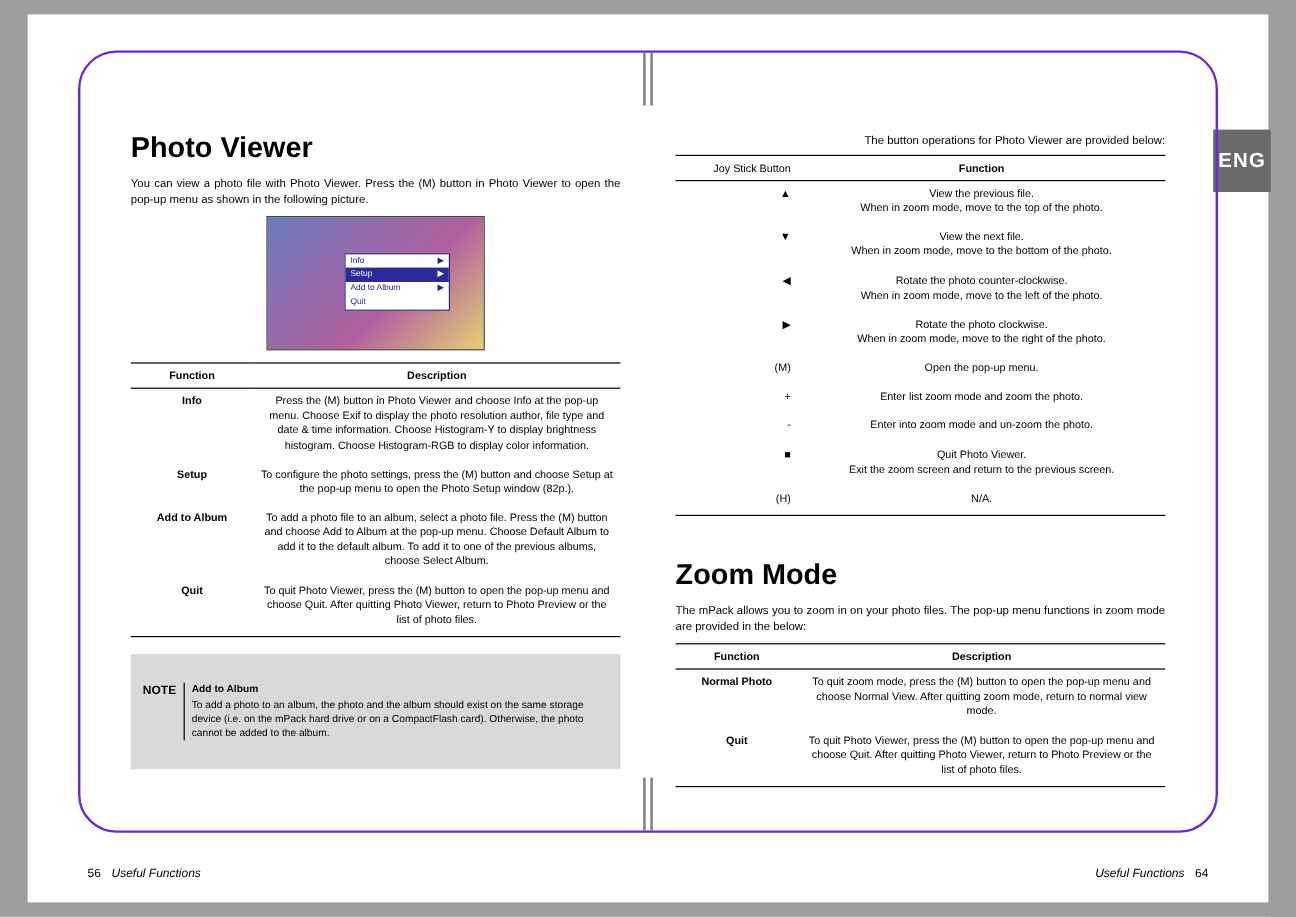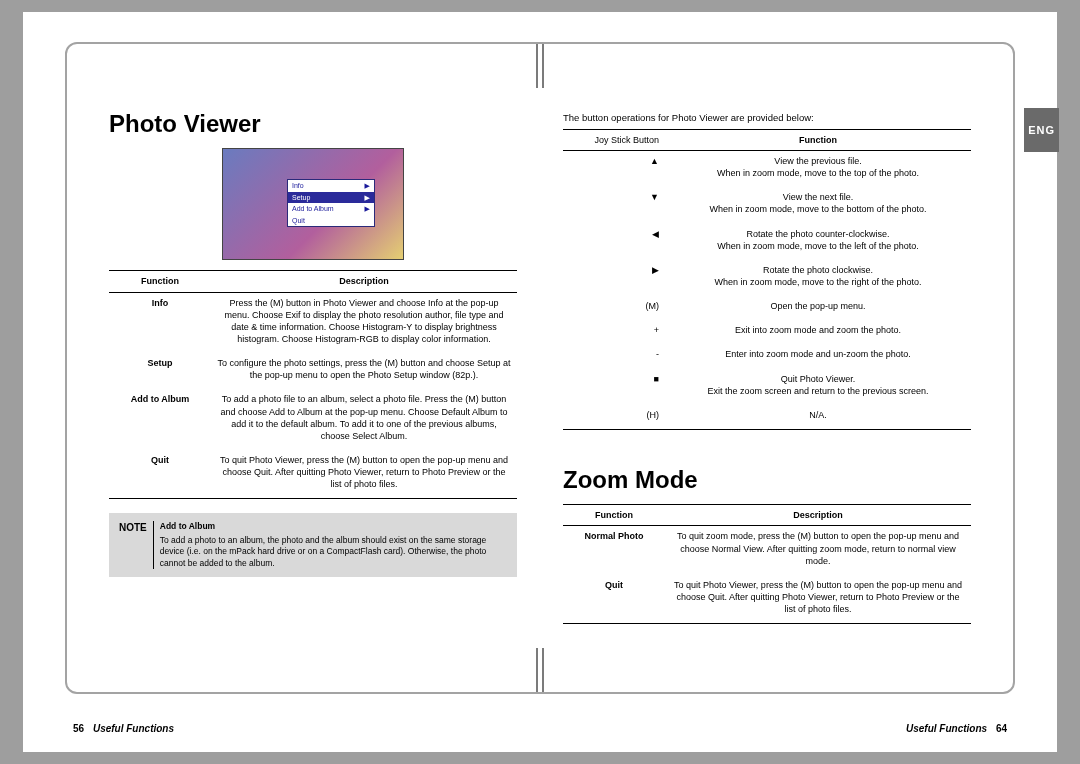--- a/index.html
+++ b/index.html
@@ -20,8 +20,8 @@
   .inner-frame {
     position: absolute;
     left: 42px; right: 42px; top: 30px; bottom: 58px;
-    border: 2px solid #a3a3a3;
-    border-radius: 12px;
+    border: 2px solid #6d28d9;
+    border-radius: 32px;
     padding: 64px 42px 26px 42px;
     box-sizing: border-box;
   }

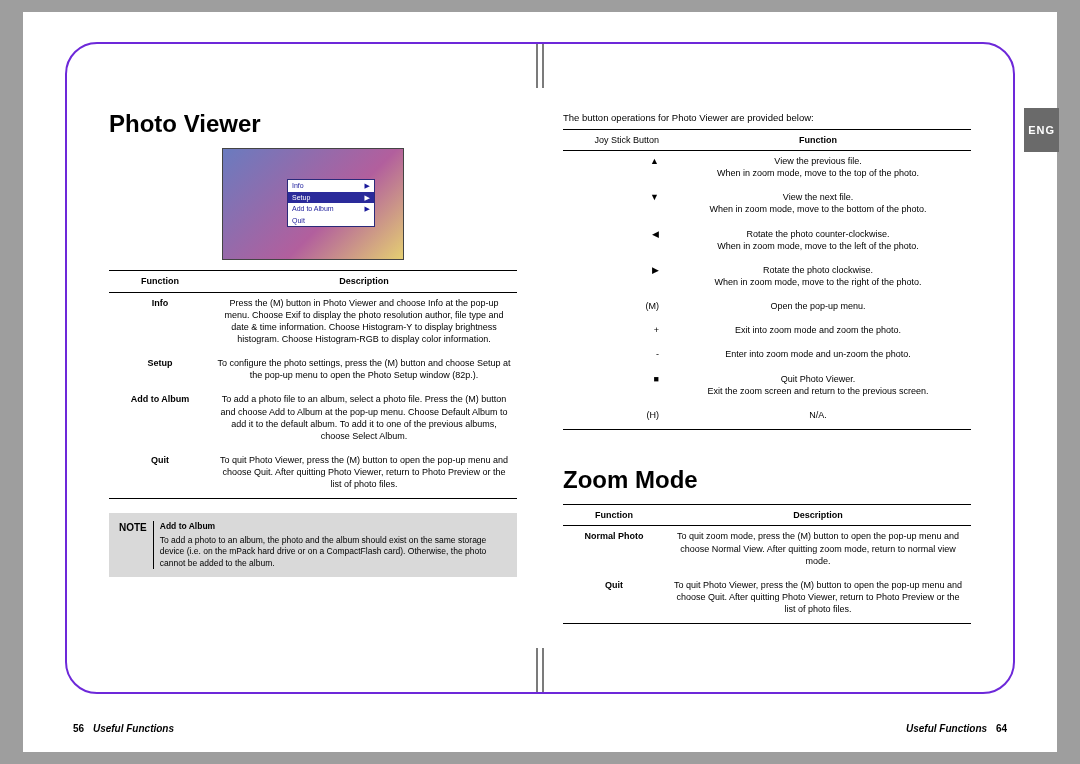--- a/index.html
+++ b/index.html
@@ -61,7 +61,7 @@
   tbody tr td { padding-bottom: 8px; }
   tbody { border-bottom: 1px solid #000; }
   .col-func { width: 90px; font-weight: bold; }
-  .lead { margin: 4px 0 4px 0; }
+  .lead { margin: 4px 0 4px 0; text-align: right; }
   .note-box {
     background:#d9d9d9; padding:8px 10px; margin-top:14px; font-size:8.5px;
     display:flex; gap:6px;

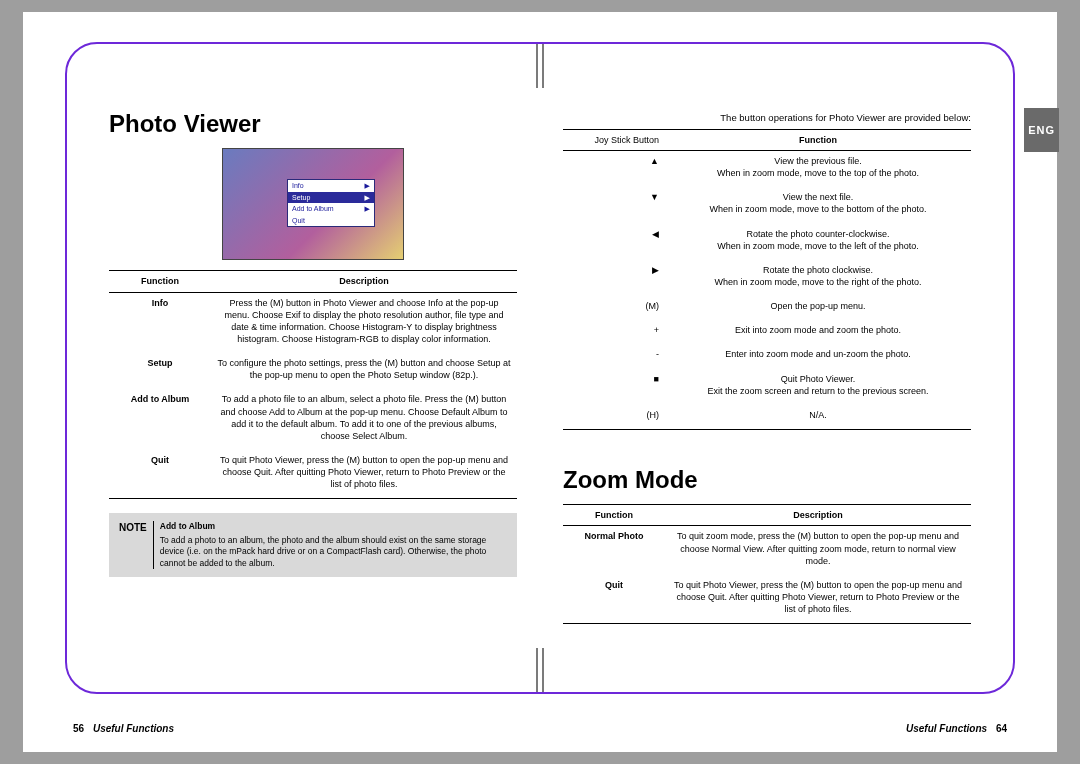--- a/index.html
+++ b/index.html
@@ -70,7 +70,7 @@
   .note-body b { display:block; margin-bottom:2px; }
   .eng-tab {
     position:absolute; right:-2px; top:96px;
-    background:#6a6a6a; color:#fff; font-size:11px; font-weight:bold;
+    background:#6a6a6a; color:#fff; font-size:17px; font-weight:bold;
     padding:16px 4px; letter-spacing:1px;
     writing-mode: horizontal-tb;
   }

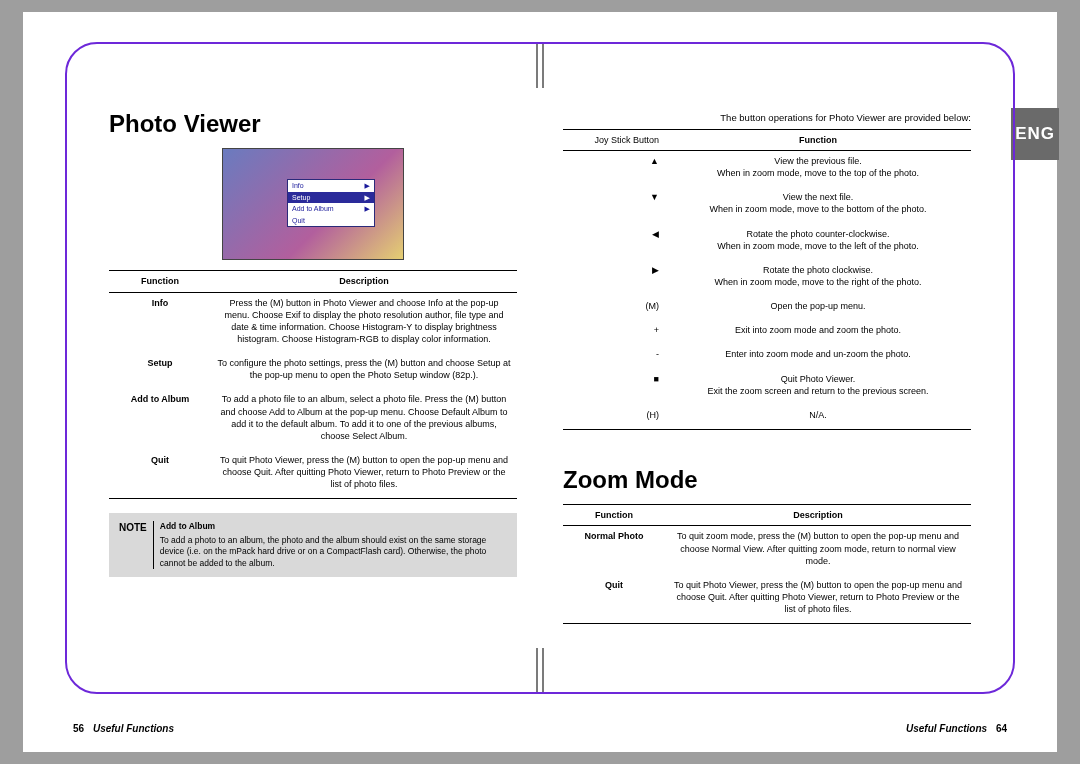--- a/index.html
+++ b/index.html
@@ -100,6 +100,7 @@
 
       <div class="col">
         <h1>Photo Viewer</h1>
+        <div class="intro">You can view a photo file with Photo Viewer. Press the (M) button in Photo Viewer to open the pop-up menu as shown in the following picture.</div>
 
         <div class="fig">
           <div class="menu">

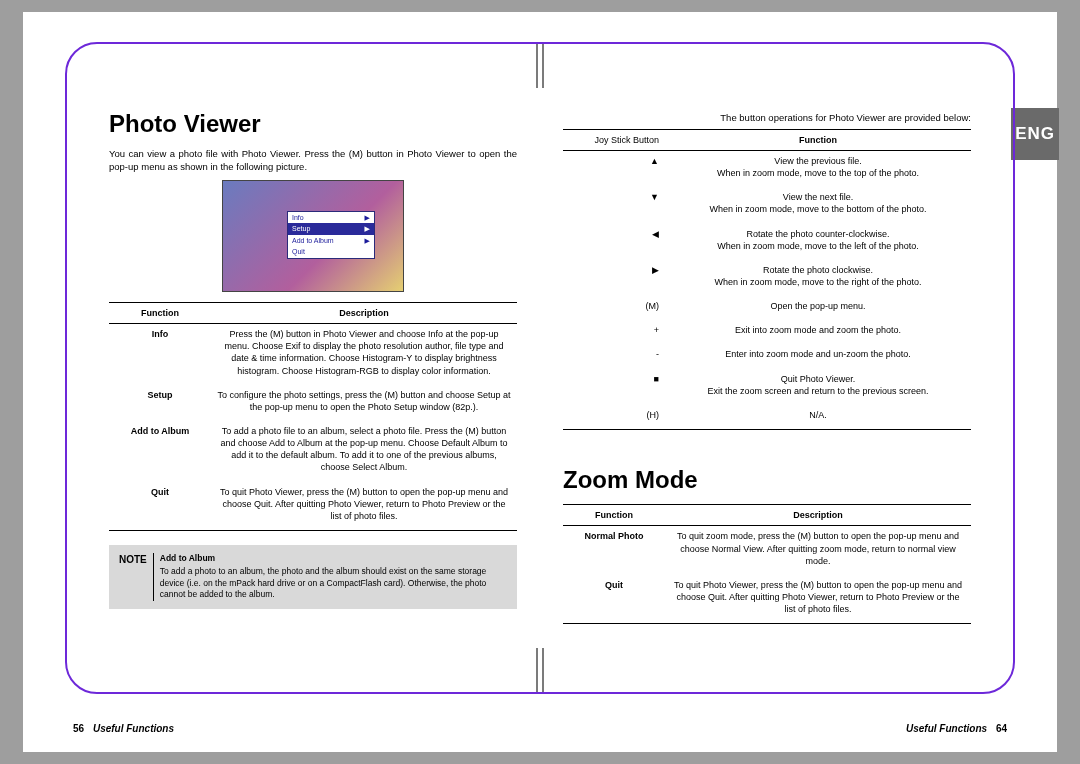--- a/index.html
+++ b/index.html
@@ -192,7 +192,7 @@
               </tr>
             <tr>
                 <td class="sym">+</td>
-                <td>Exit into zoom mode and zoom the photo.</td>
+                <td>Enter list zoom mode and zoom the photo.</td>
               </tr>
             <tr>
                 <td class="sym">-</td>

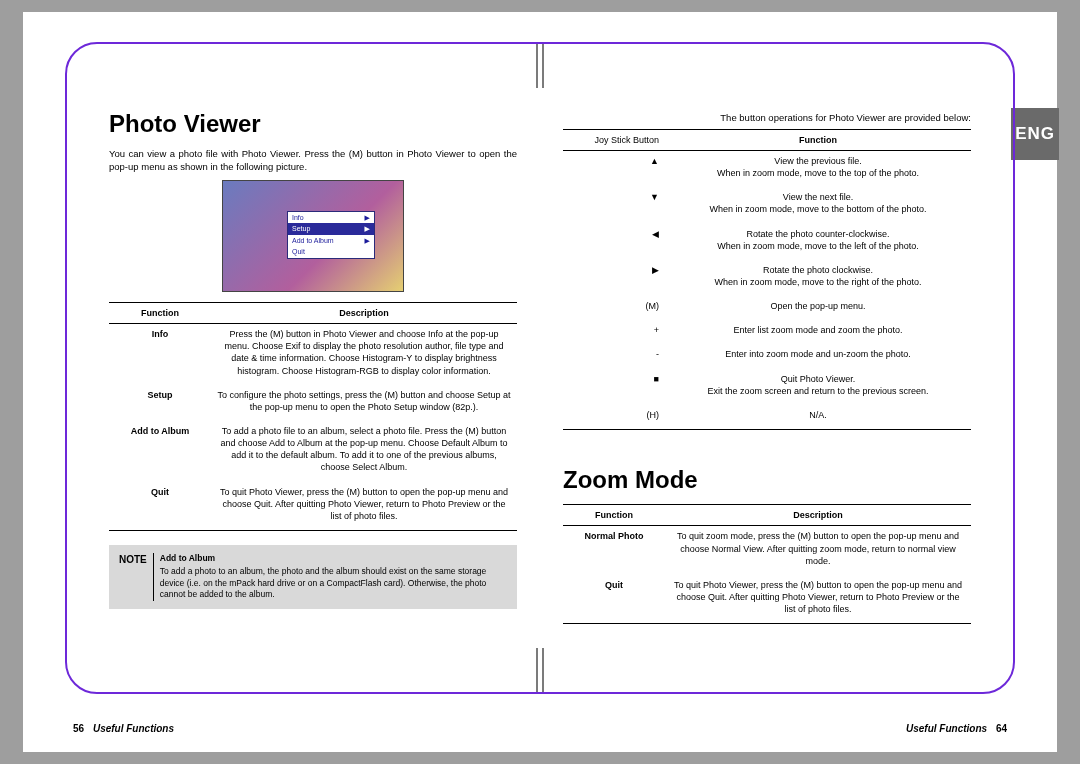--- a/index.html
+++ b/index.html
@@ -210,6 +210,7 @@
         </table>
 
         <h1 style="margin-top:34px">Zoom Mode</h1>
+        <div class="intro">The mPack allows you to zoom in on your photo files. The pop-up menu functions in zoom mode are provided in the below:</div>
 
         <table>
           <thead>

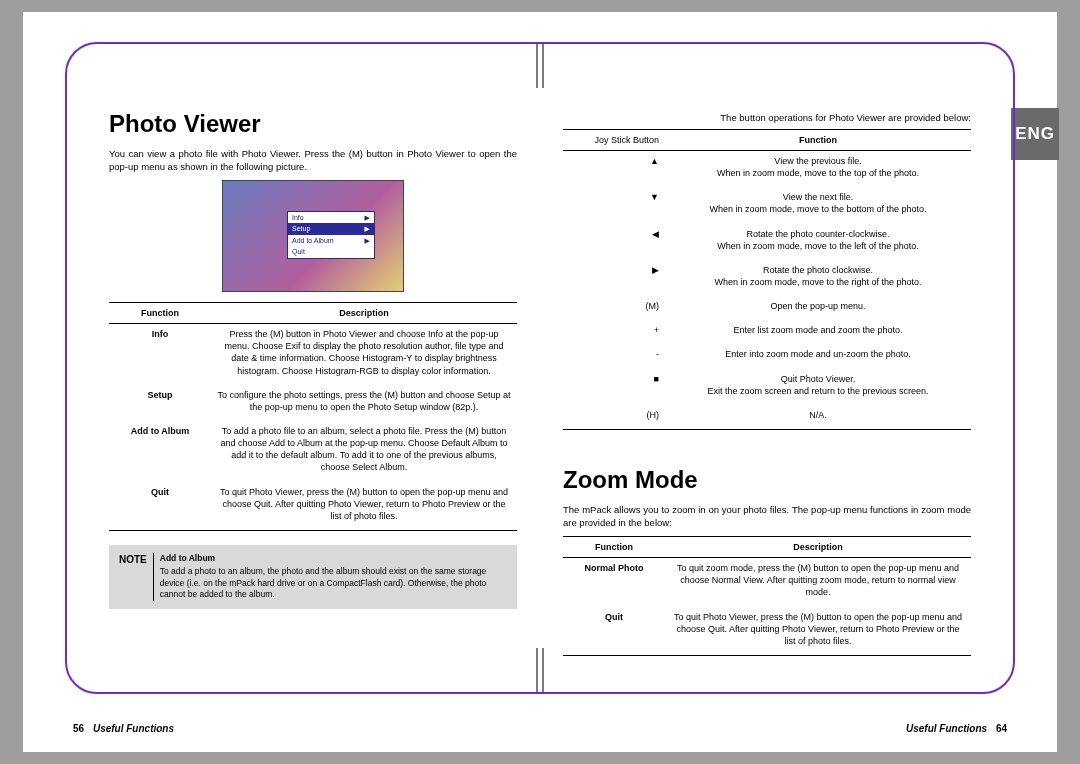--- a/index.html
+++ b/index.html
@@ -63,7 +63,7 @@
   .col-func { width: 90px; font-weight: bold; }
   .lead { margin: 4px 0 4px 0; text-align: right; }
   .note-box {
-    background:#d9d9d9; padding:8px 10px; margin-top:14px; font-size:8.5px;
+    background:#d9d9d9; padding:24px 10px; margin-top:14px; font-size:8.5px;
     display:flex; gap:6px;
   }
   .note-label { font-weight:bold; font-size:10px; border-right:1px solid #000; padding-right:6px; }

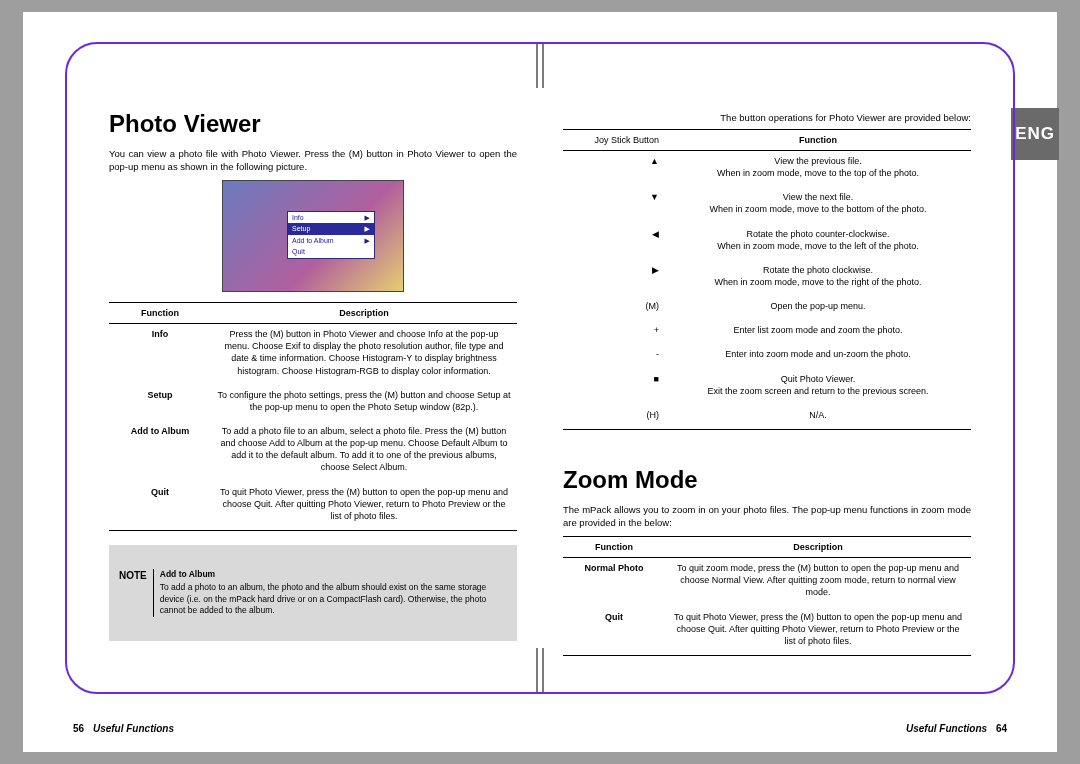--- a/index.html
+++ b/index.html
@@ -78,7 +78,7 @@
   .footer {
     position:absolute; left:44px; right:44px; bottom:18px;
     display:flex; justify-content:space-between;
-    font-size:10px; font-style:italic; font-weight:bold;
+    font-size:10px; font-style:italic; font-weight:normal;
   }
   .footer .pn { font-style:normal; margin: 0 6px; }
   .joy th:first-child, .joy td:first-child { text-align:right; width:90px; font-weight:normal; }

